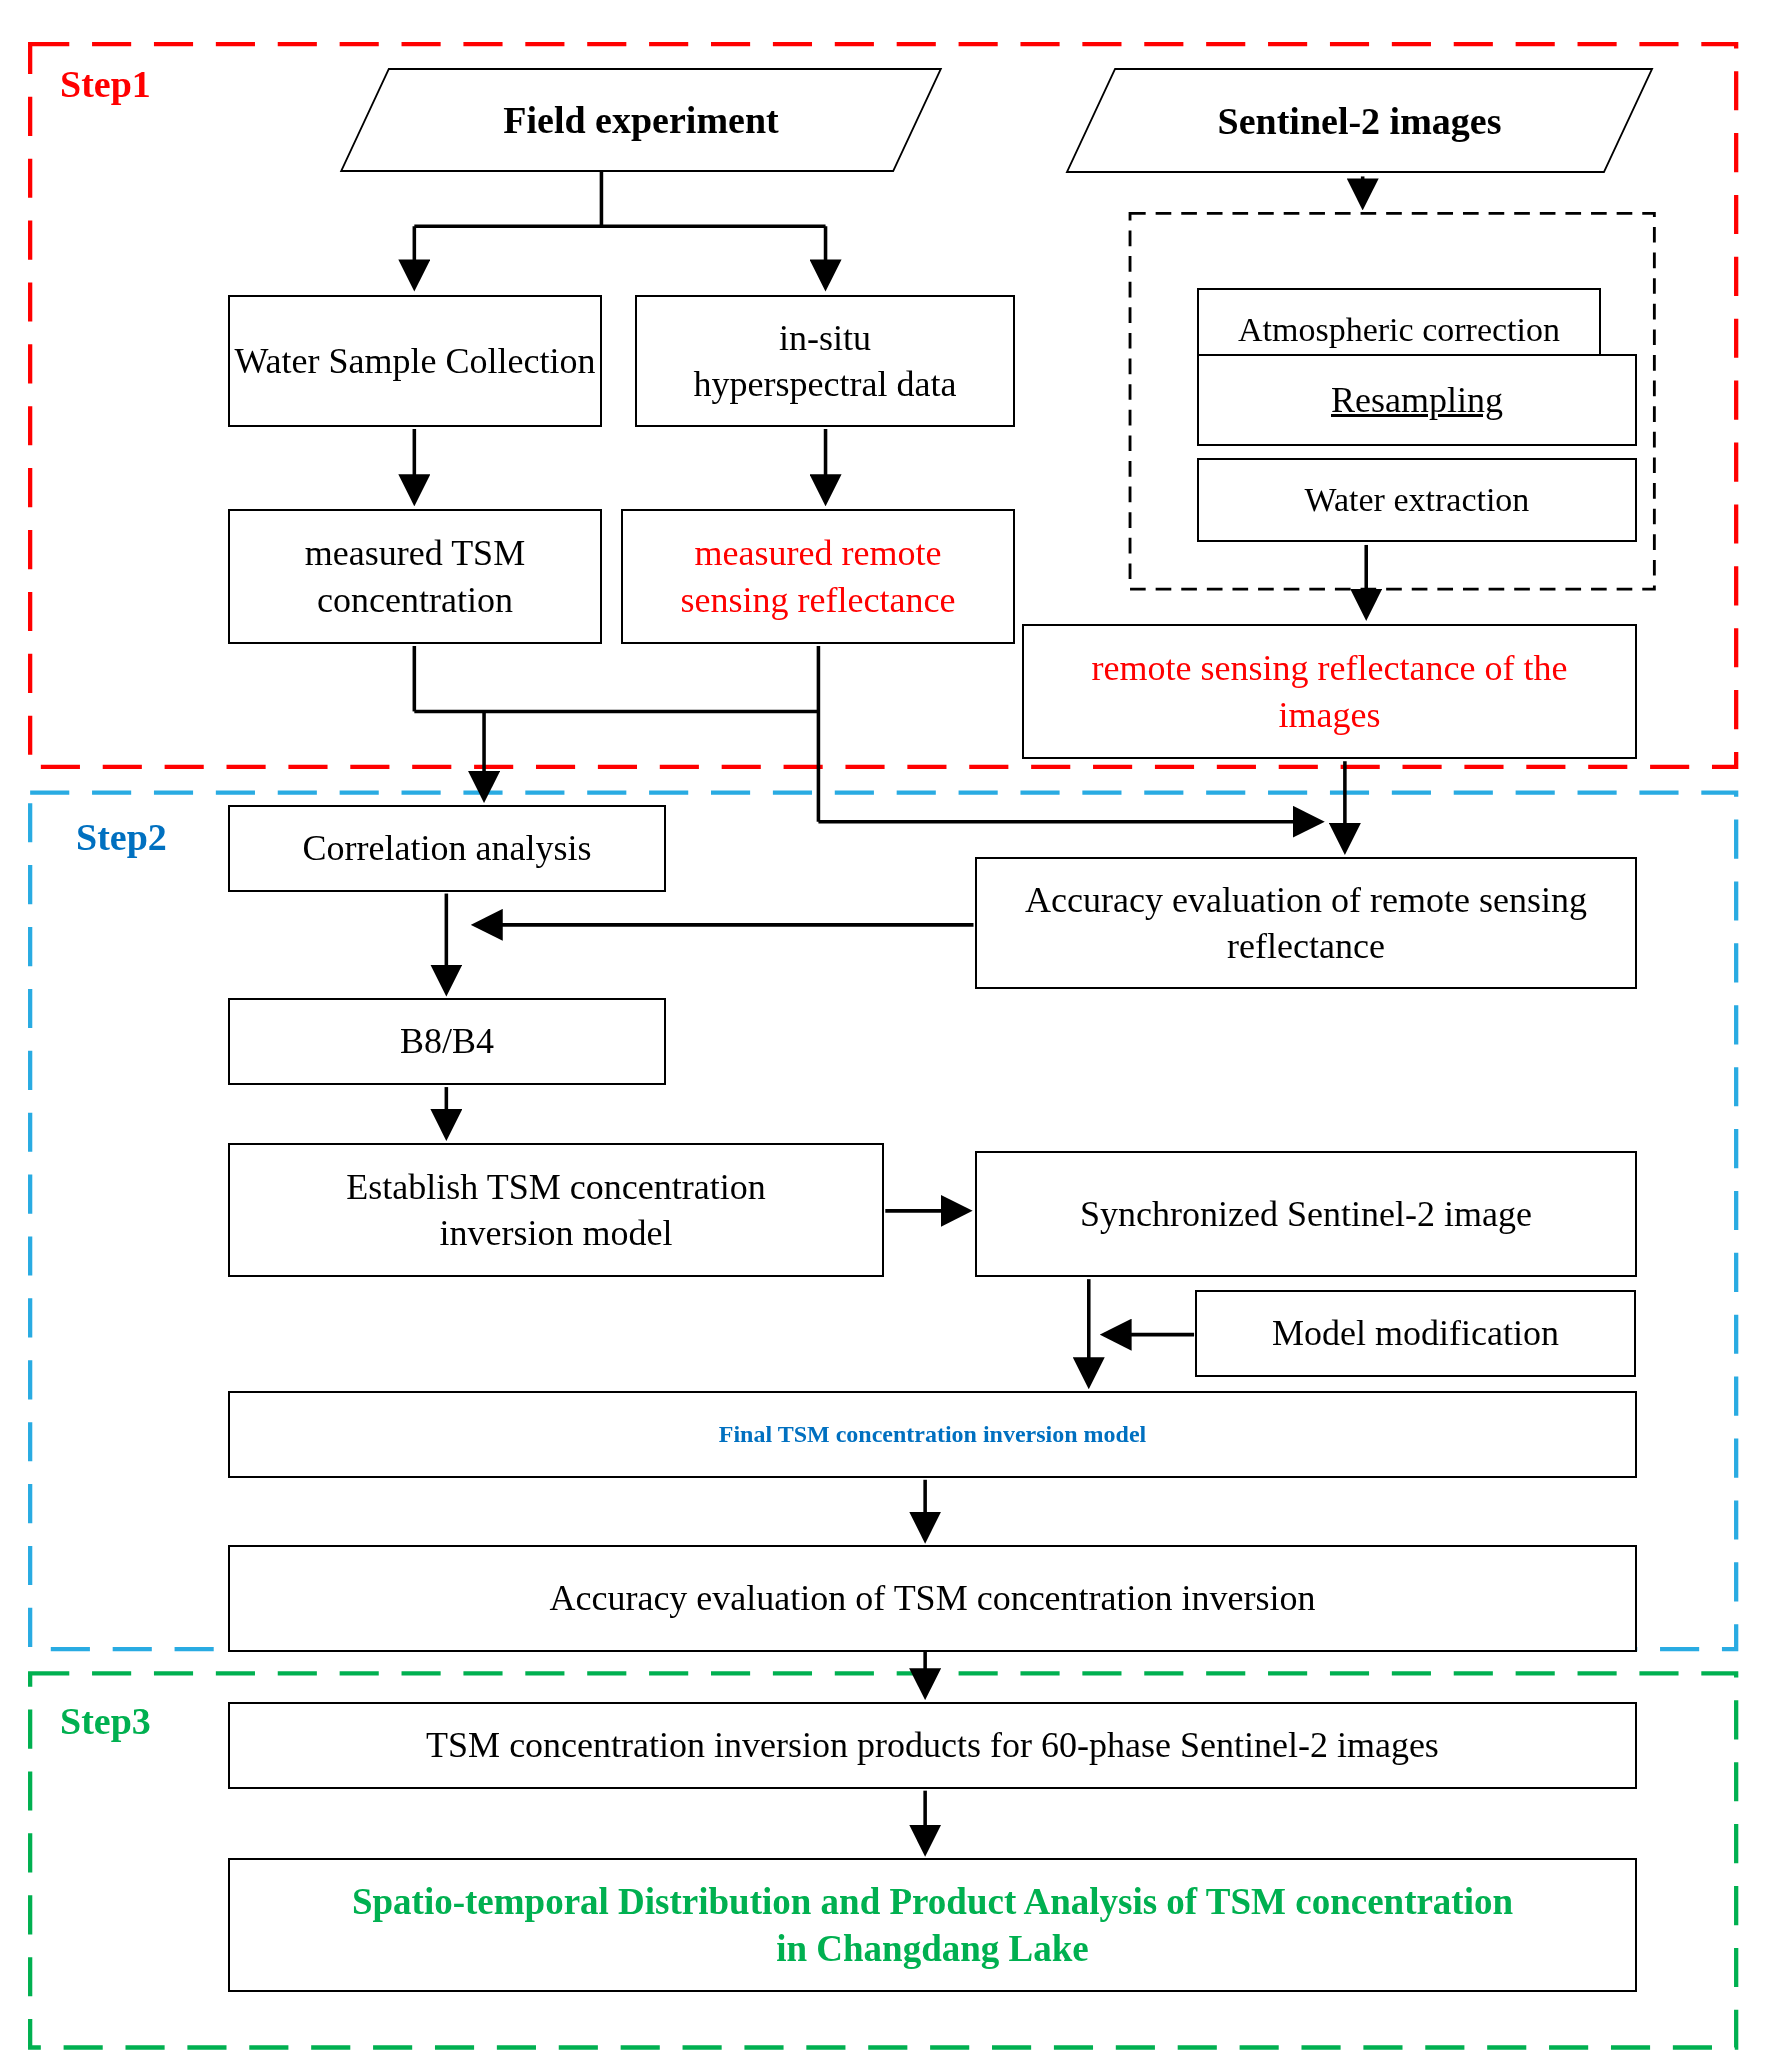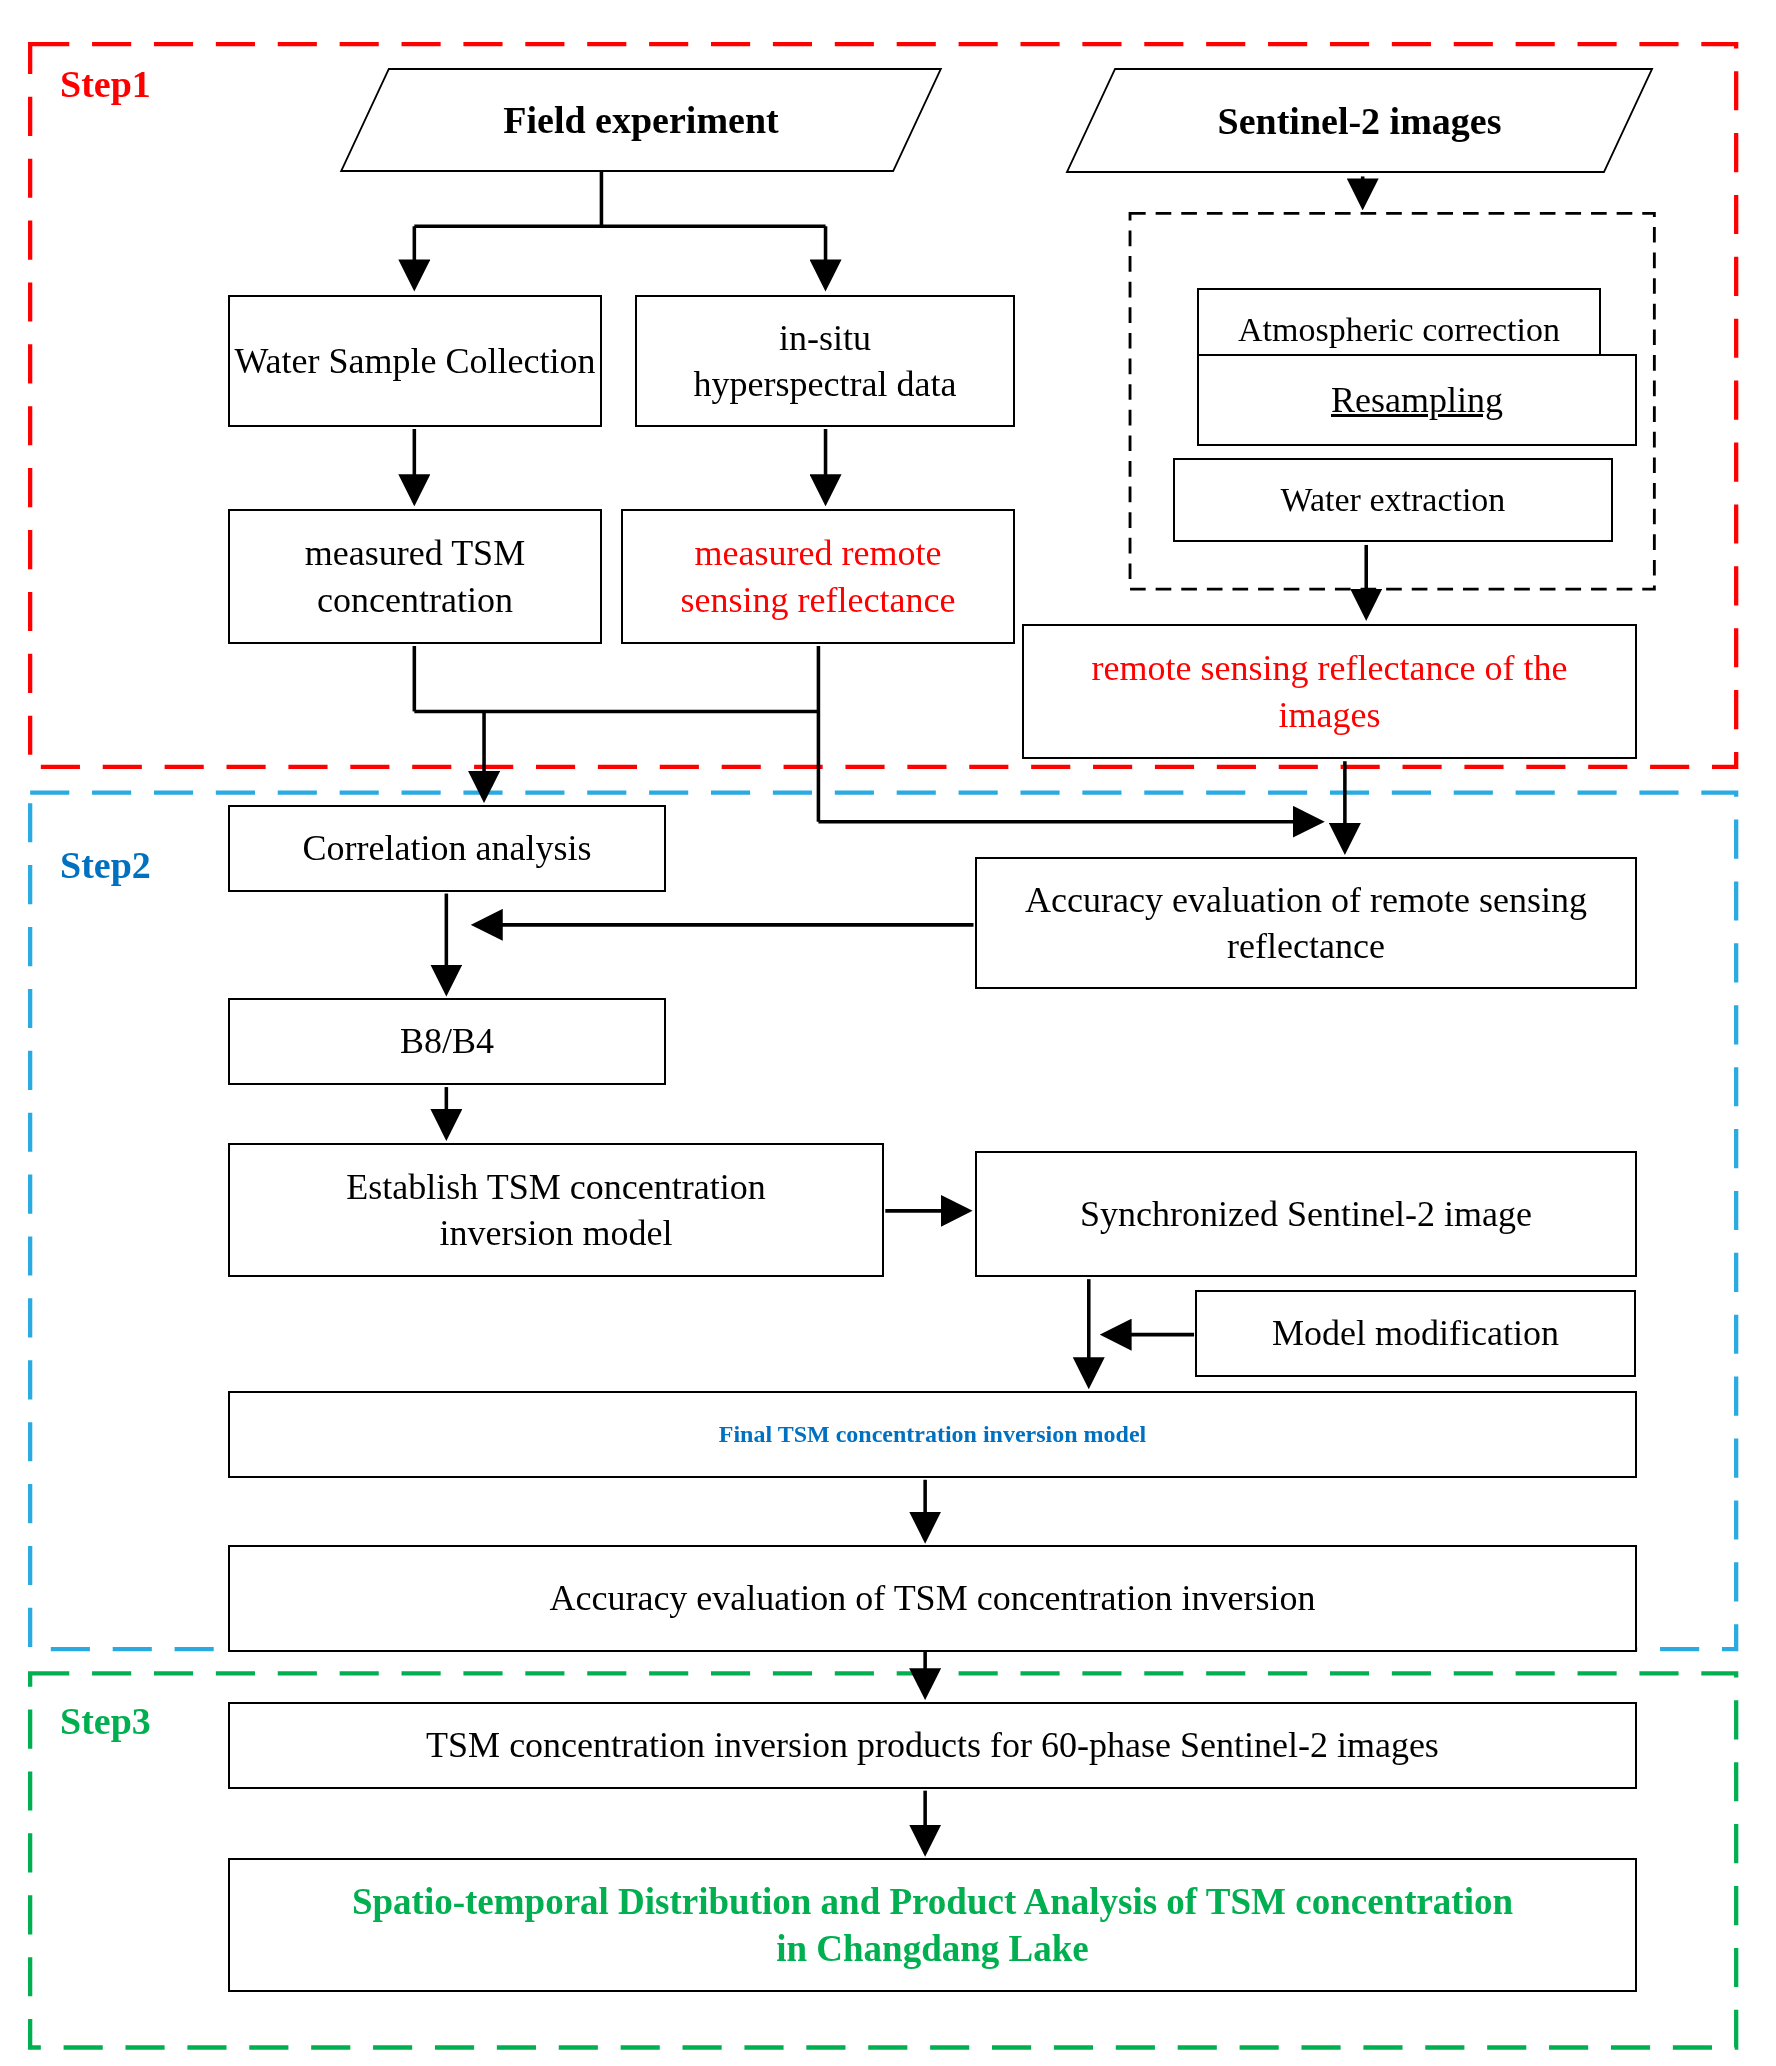--- a/index.html
+++ b/index.html
@@ -129,7 +129,7 @@
     <span>Resampling</span>
   </div>
 
-  <div class="node" style="left:1173px; top:458px; width:440px; height:84px; font-size:34px;">
+  <div class="node" style="left:1197px; top:458px; width:440px; height:84px; font-size:34px;">
     <span>Water extraction</span>
   </div>
 

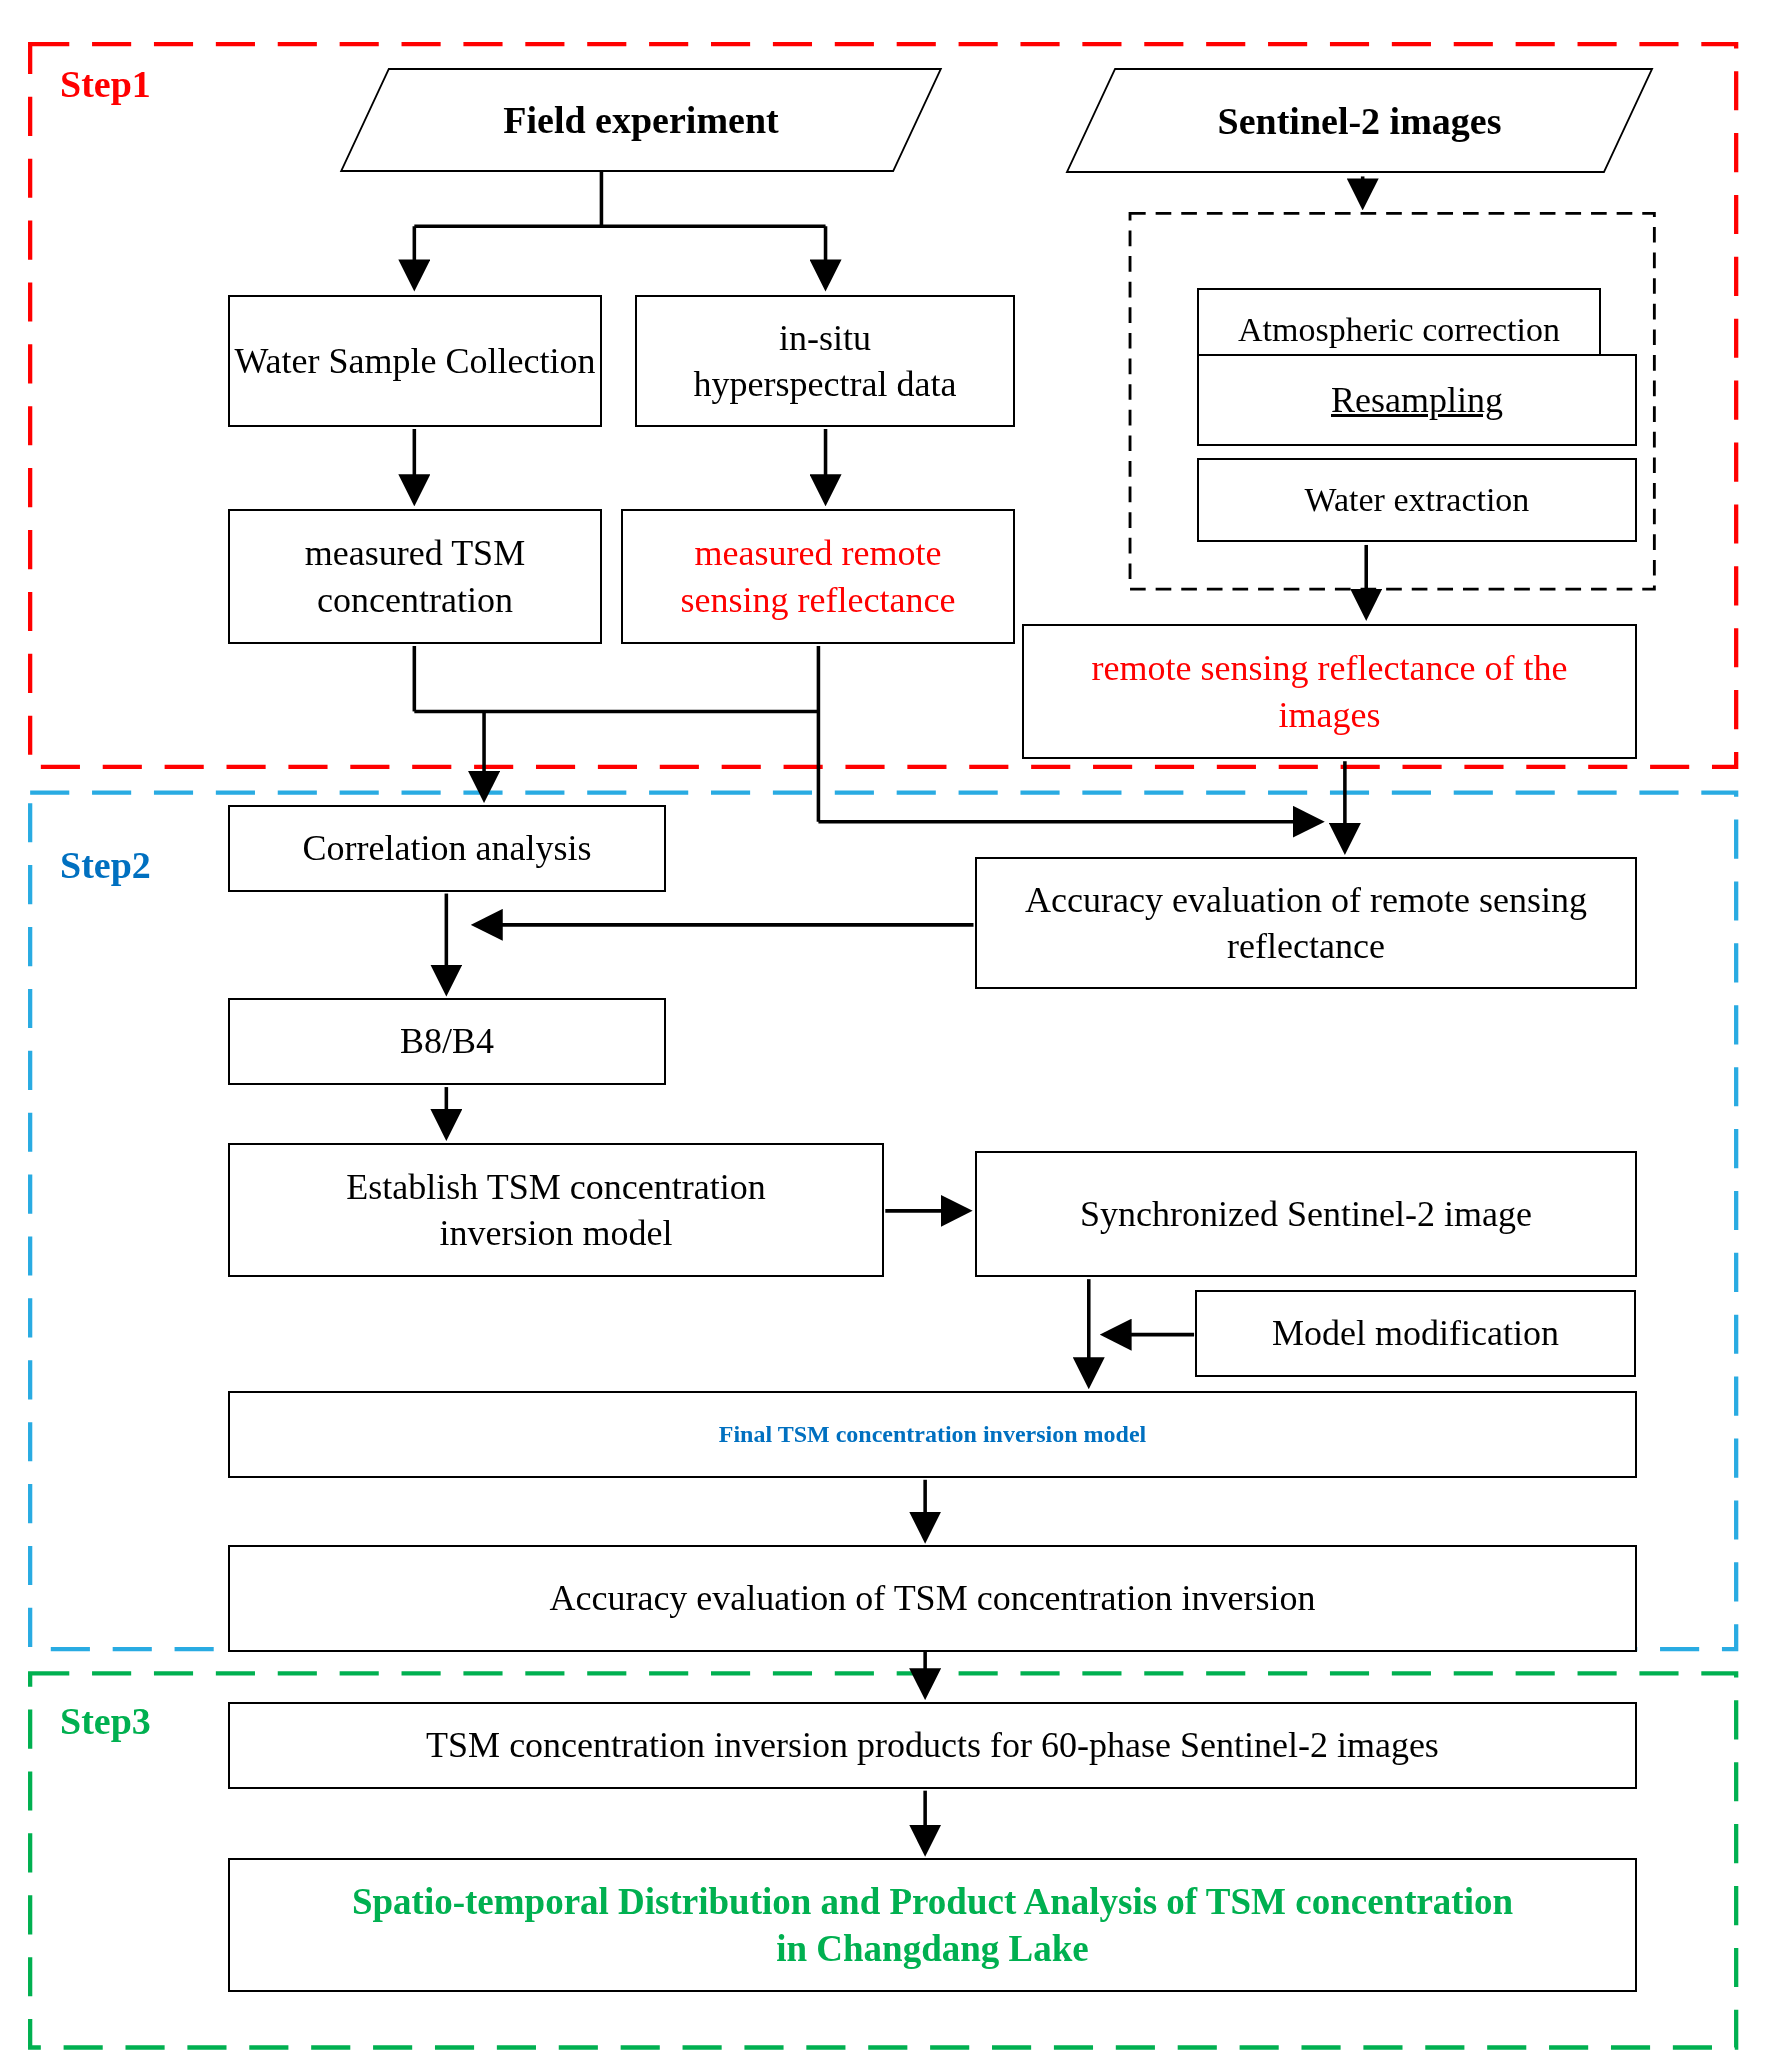--- a/index.html
+++ b/index.html
@@ -94,7 +94,7 @@
   </svg>
 
   <div class="step-label step1-label" style="left:60px; top:65px;">Step1</div>
-  <div class="step-label step2-label" style="left:60px; top:818px;margin-top:28px;">Step2</div>
+  <div class="step-label step2-label" style="left:76px; top:818px;">Step2</div>
   <div class="step-label step3-label" style="left:60px; top:1702px;">Step3</div>
 
   <div class="para" style="left:364px; top:68px; width:554px; height:104px;">

